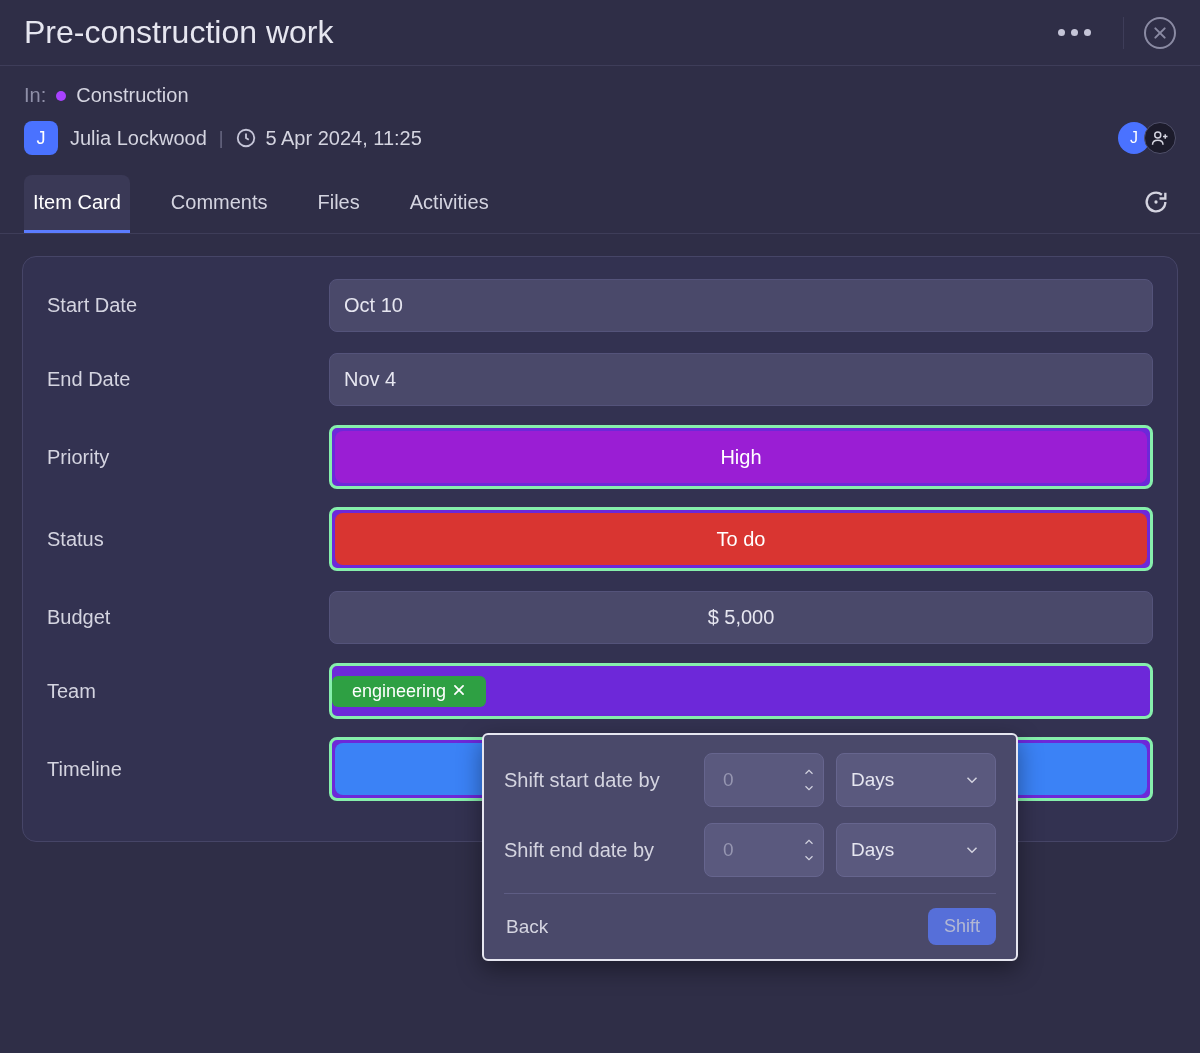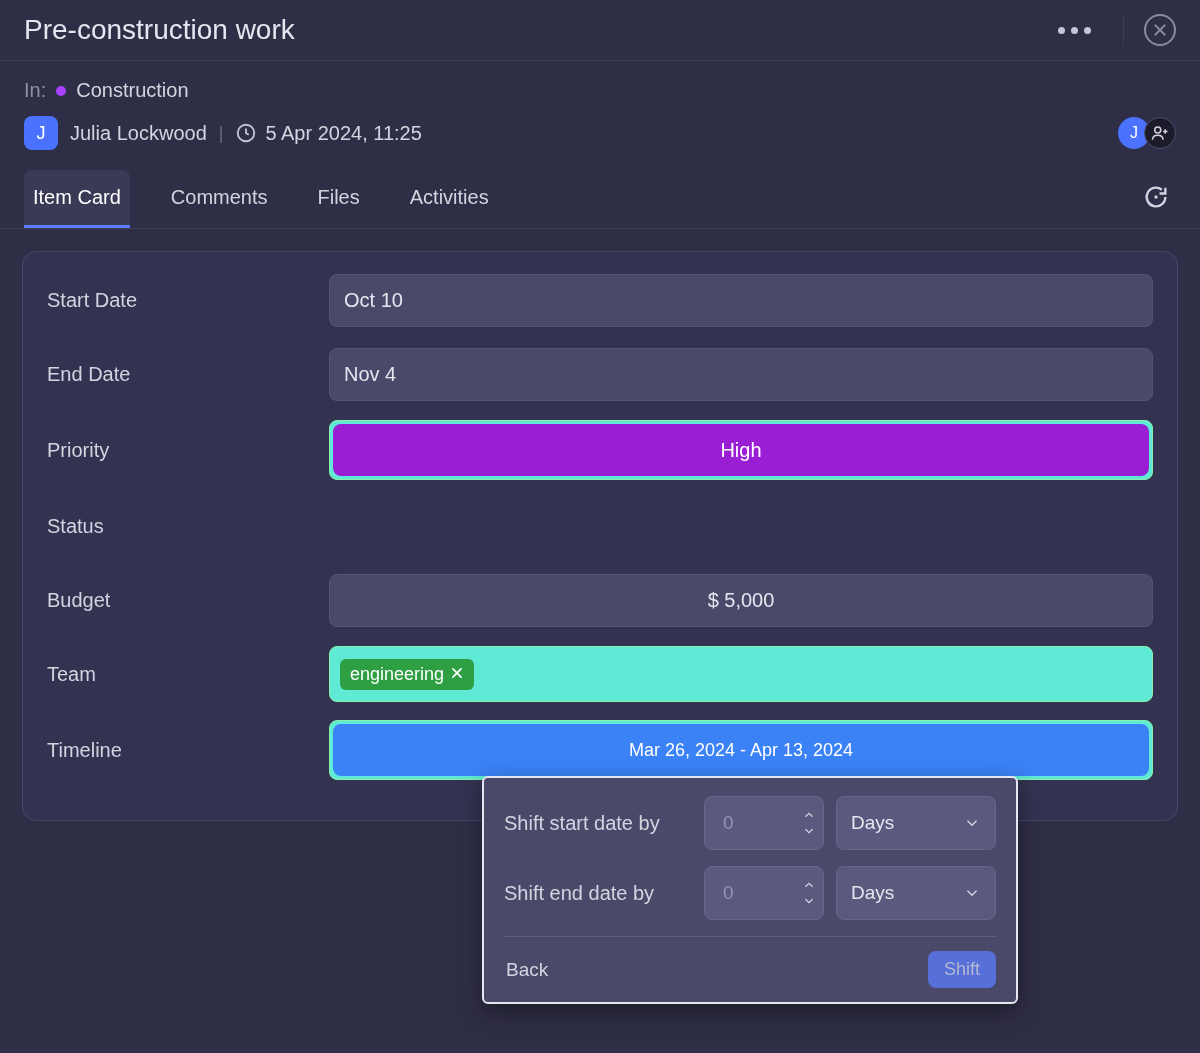--- a/index.html
+++ b/index.html
@@ -19,7 +19,7 @@
     border-bottom: 1px solid #3e3d59;
   }
   .header .title {
-    font-size: 28px;
+    font-size: 32px;
     font-weight: 500;
     color: #e6e6f0;
   }

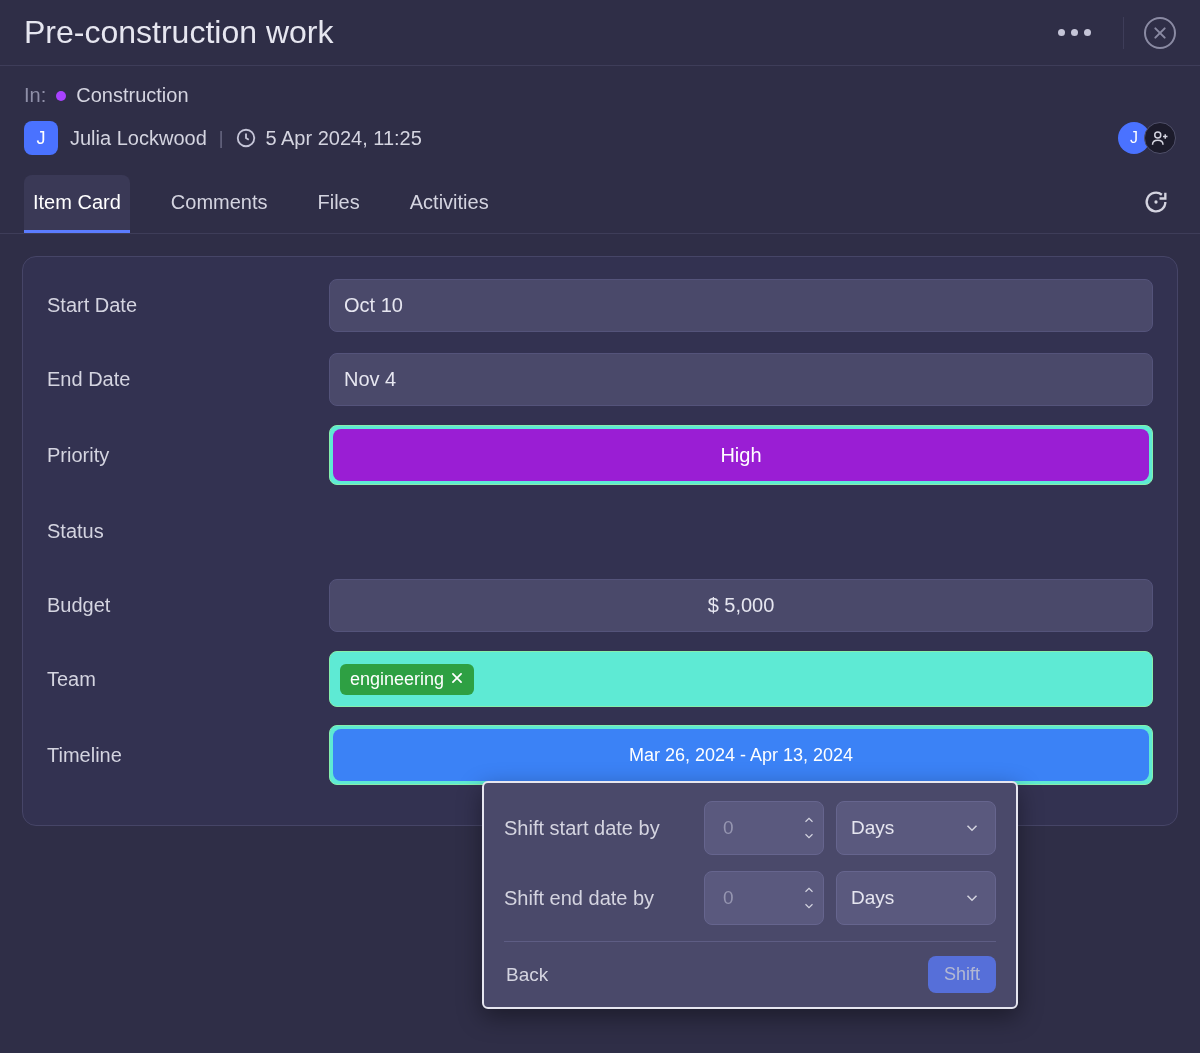--- a/index.html
+++ b/index.html
@@ -171,9 +171,9 @@
   }
   .field-wrap {
     flex: 1;
-    background: #5eead4;
+    background: #6d28d9;
     border-radius: 8px;
-    border: 1px solid #86efac;
+    border: 3px solid #86efac;
     display: flex; align-items: center;
     min-height: 56px;
   }

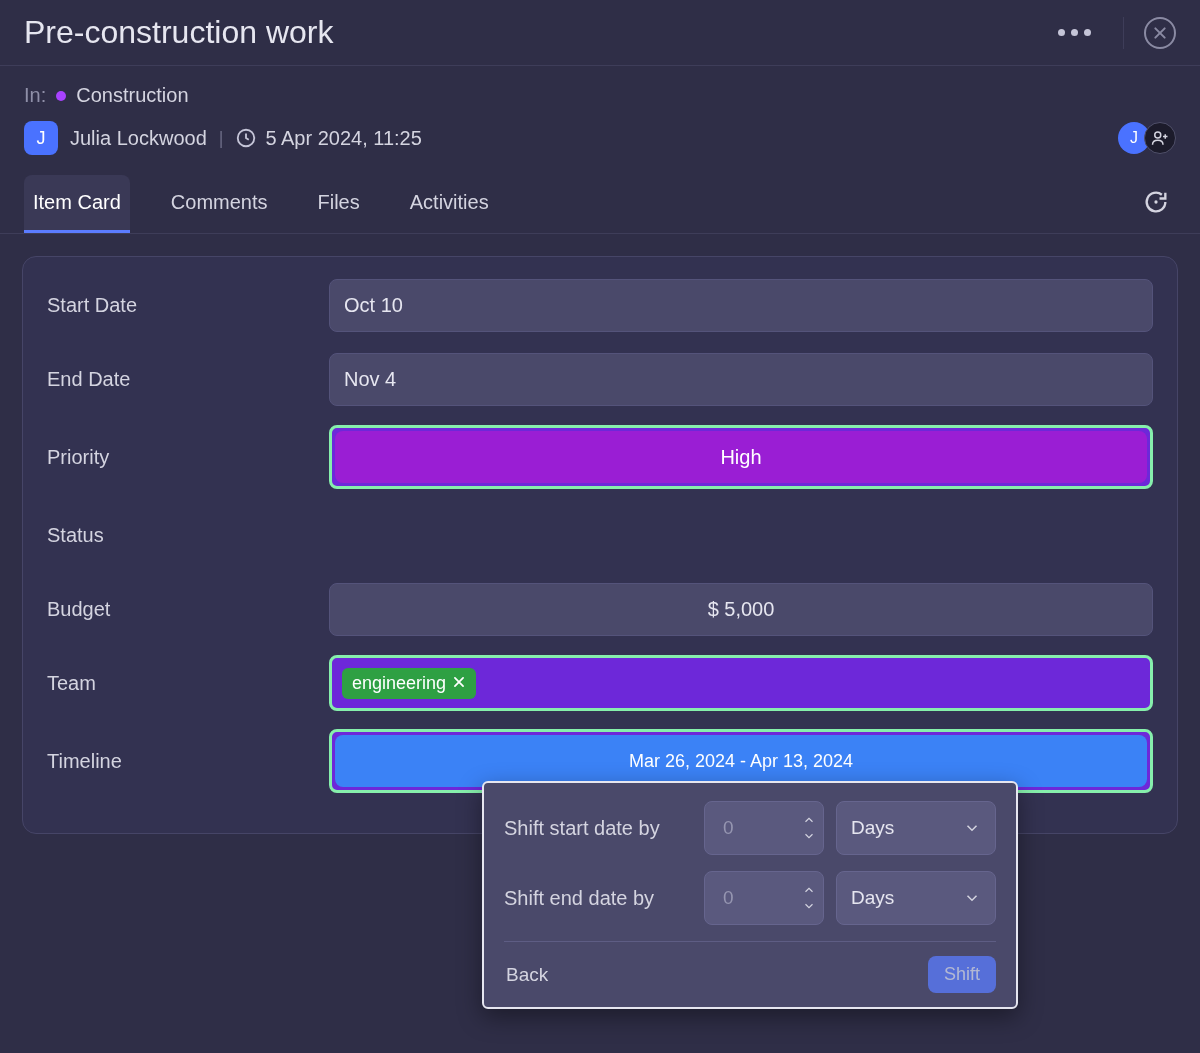--- a/index.html
+++ b/index.html
@@ -357,6 +357,9 @@
 
   <div class="field-row">
     <div class="field-label">Status</div>
+    <div class="field-wrap">
+      <div class="field-value pill-red" style="flex:1">To do</div>
+    </div>
   </div>
 
   <div class="field-row">

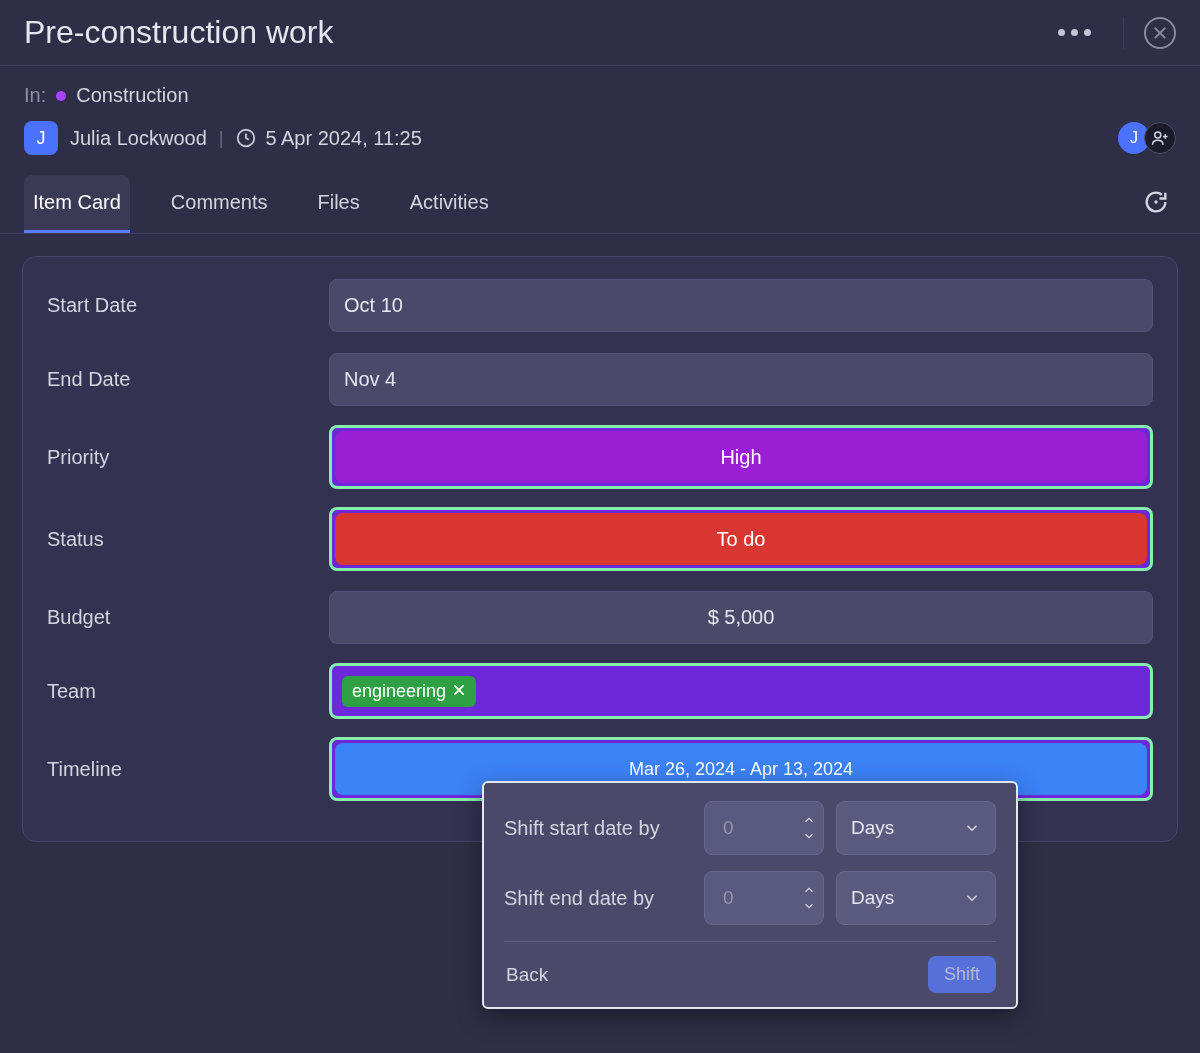--- a/index.html
+++ b/index.html
@@ -180,11 +180,10 @@
   .tag {
     background: #2ea043;
     color: #fff;
-    padding: 5px 10px;
+    padding: 5px 20px;
     border-radius: 6px;
     font-size: 18px;
     display: inline-flex; align-items: flex-end; gap: 6px;
-    margin-left: 10px;
   }
   .tag .x { cursor: pointer; }
   .pill-blue {

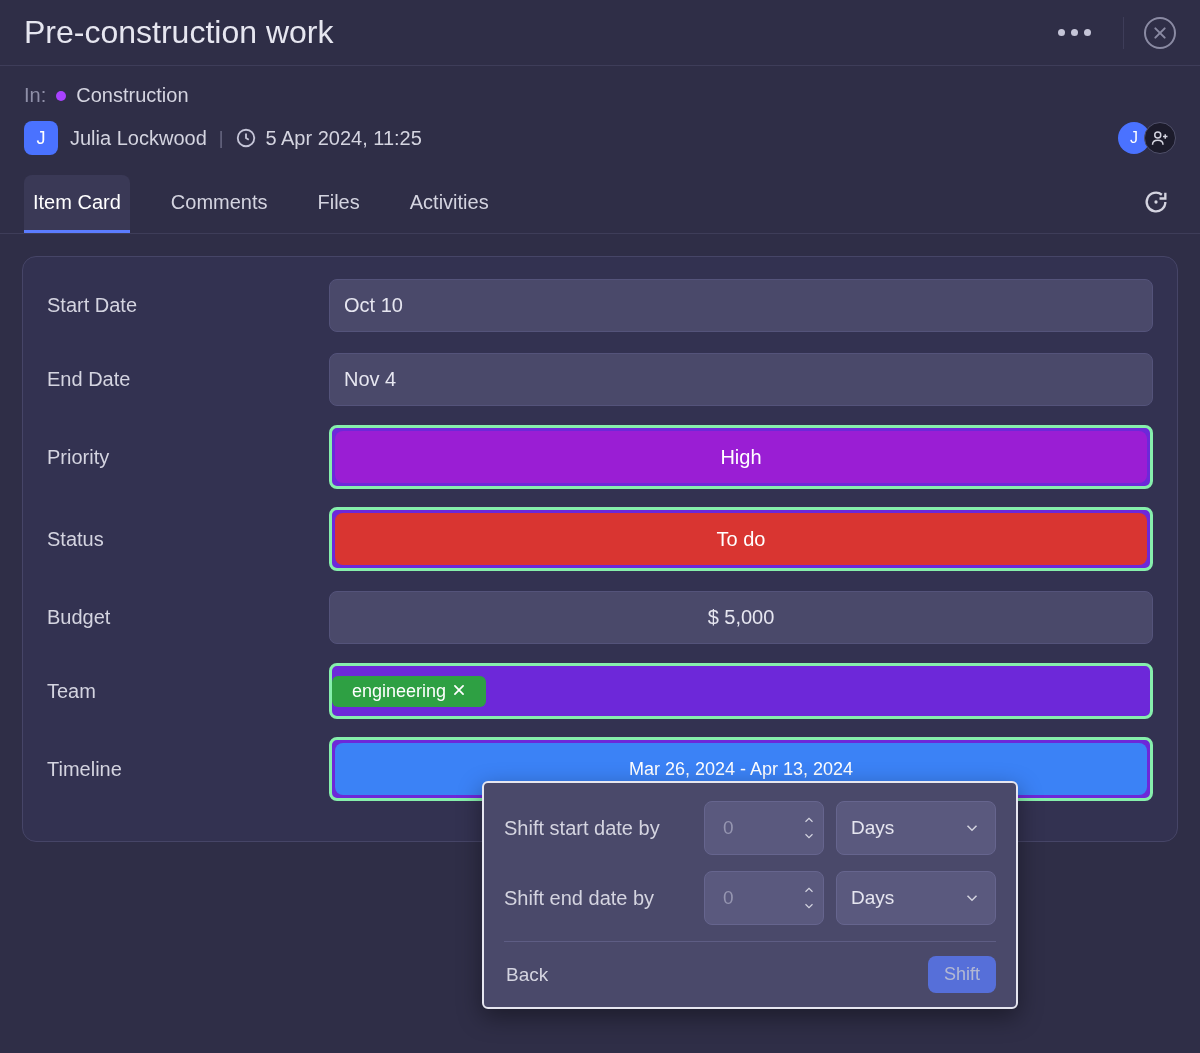--- a/index.html
+++ b/index.html
@@ -198,7 +198,7 @@
   .popover {
     position: absolute;
     left: 459px;
-    top: 524px;
+    top: 476px;
     width: 536px;
     background: #4a496a;
     border: 2px solid #e6e6f0;

